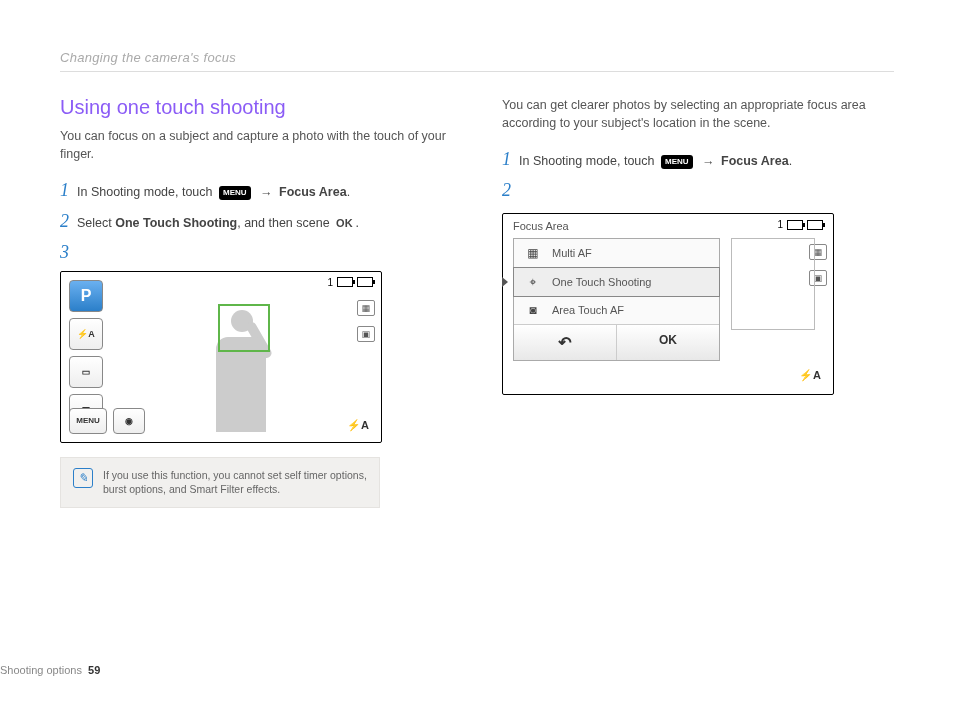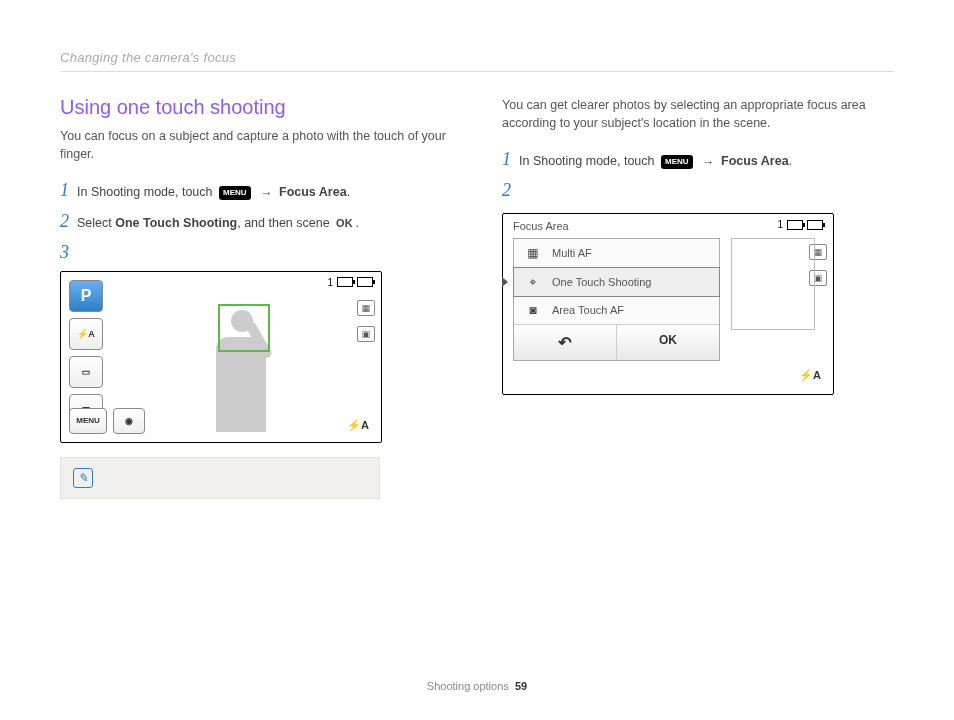--- a/index.html
+++ b/index.html
@@ -115,6 +115,7 @@
 
       <div class="note-box">
         <div class="note-icon">✎</div>
+        <div class="note-text">If you use this function, you cannot set self timer options, burst options, and Smart Filter effects.</div>
       </div>
     </div>
 

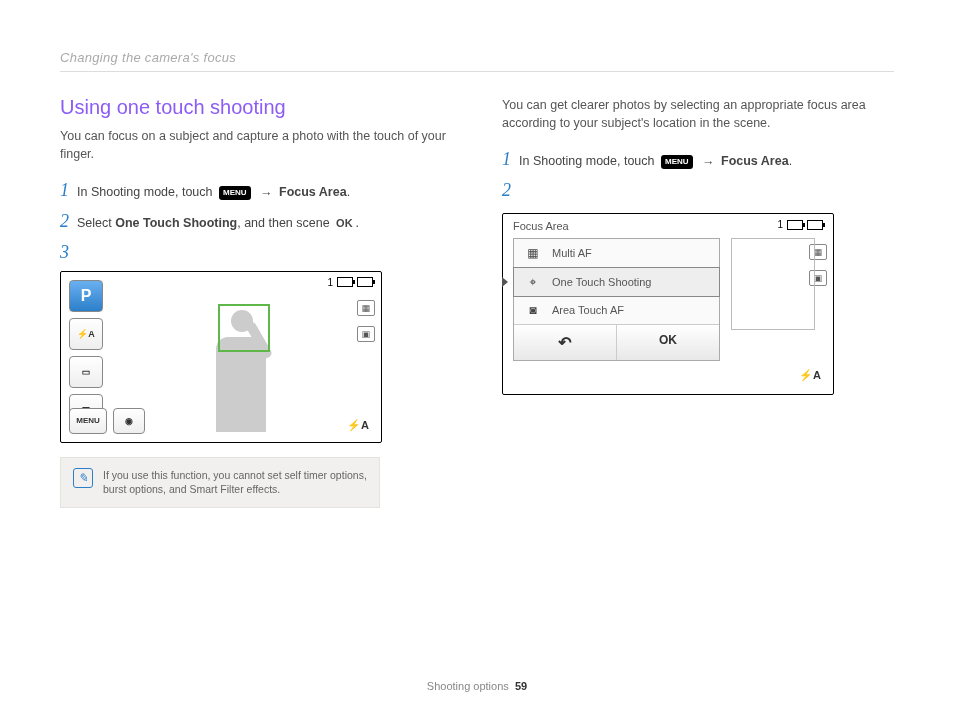--- a/index.html
+++ b/index.html
@@ -53,7 +53,7 @@
   .sel-marker{position:absolute;left:-12px;top:50%;transform:translateY(-50%);width:0;height:0;border-top:5px solid transparent;border-bottom:5px solid transparent;border-left:6px solid #555}
   .blank-box{position:absolute;top:24px;right:18px;width:82px;height:90px;border:1px solid #bbb}
 
-  .footer{position:absolute;bottom:28px;left:0;right:0;text-align:center;font-size:11px;color:#888}
+  .footer{position:absolute;bottom:44px;left:0;right:0;font-size:11px;color:#888}
   .footer .pn{color:#333;font-weight:bold}
 </style>
 </head>

